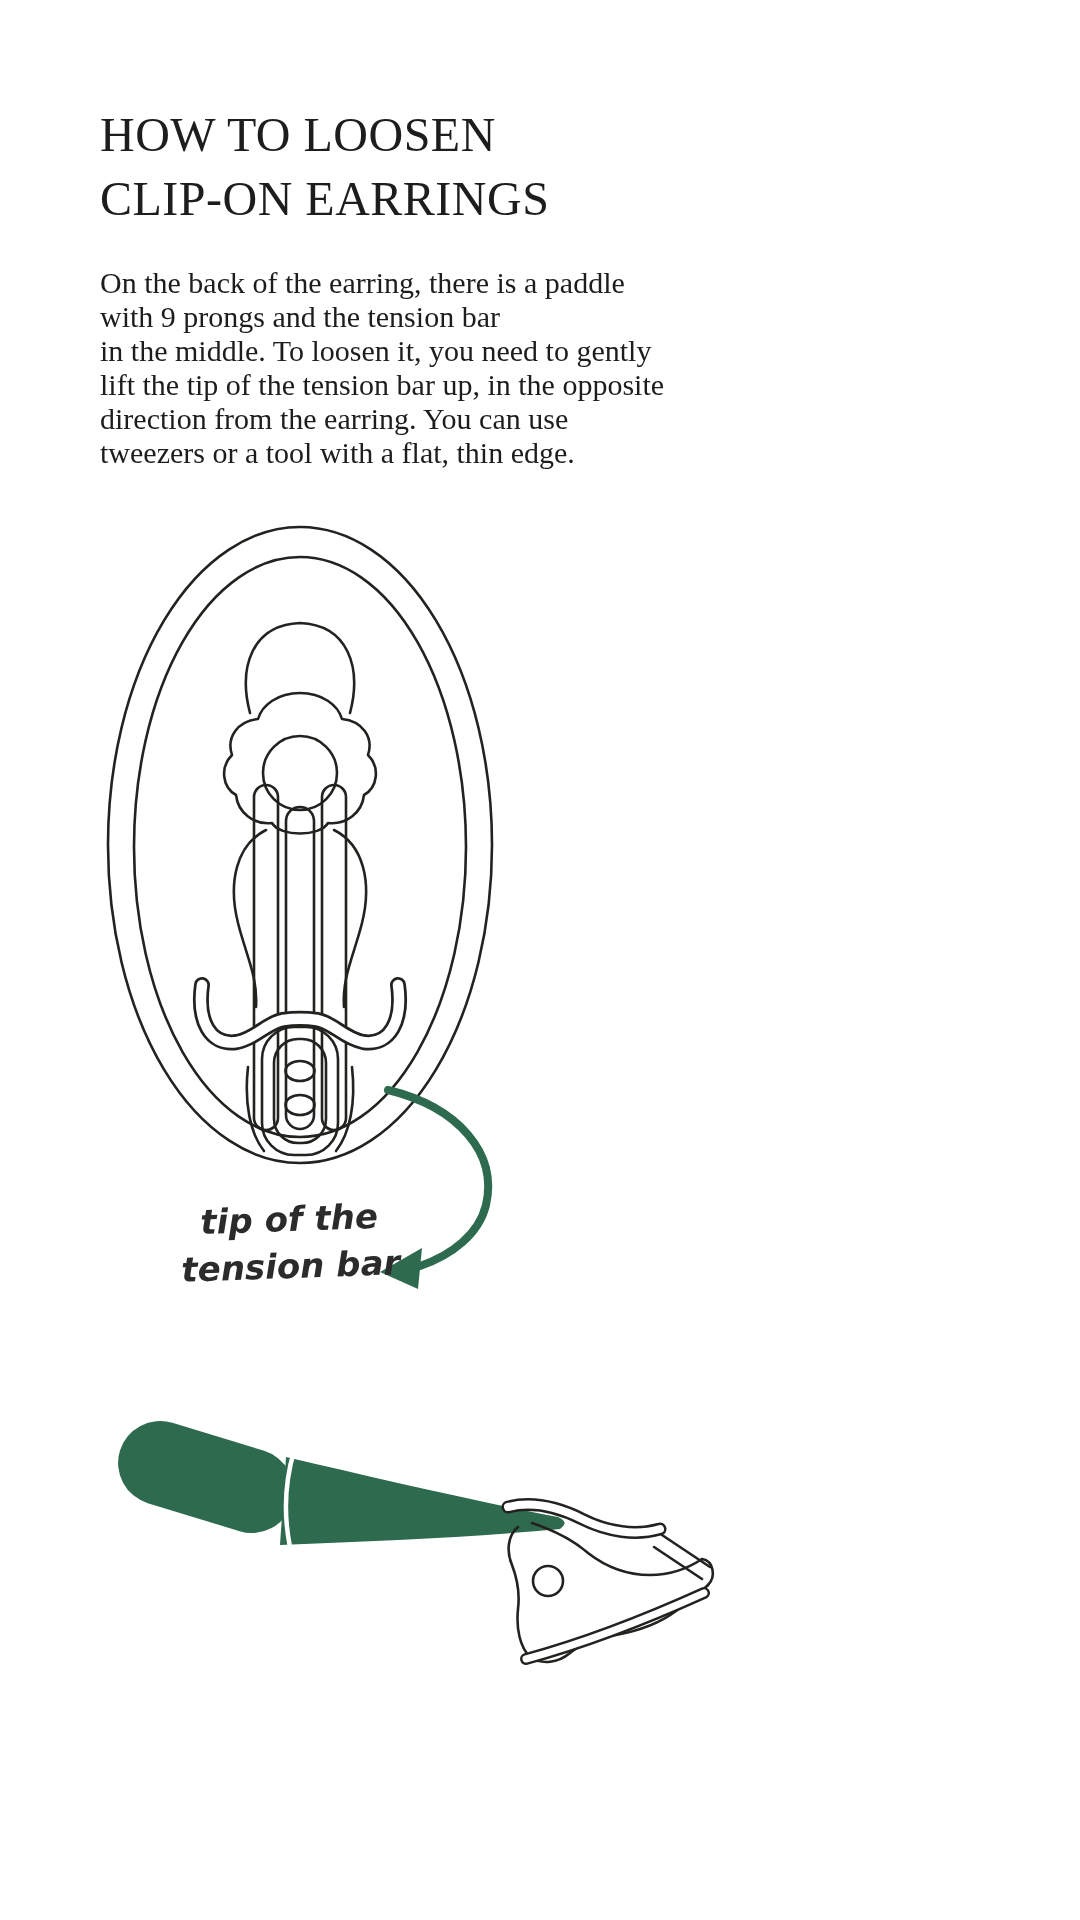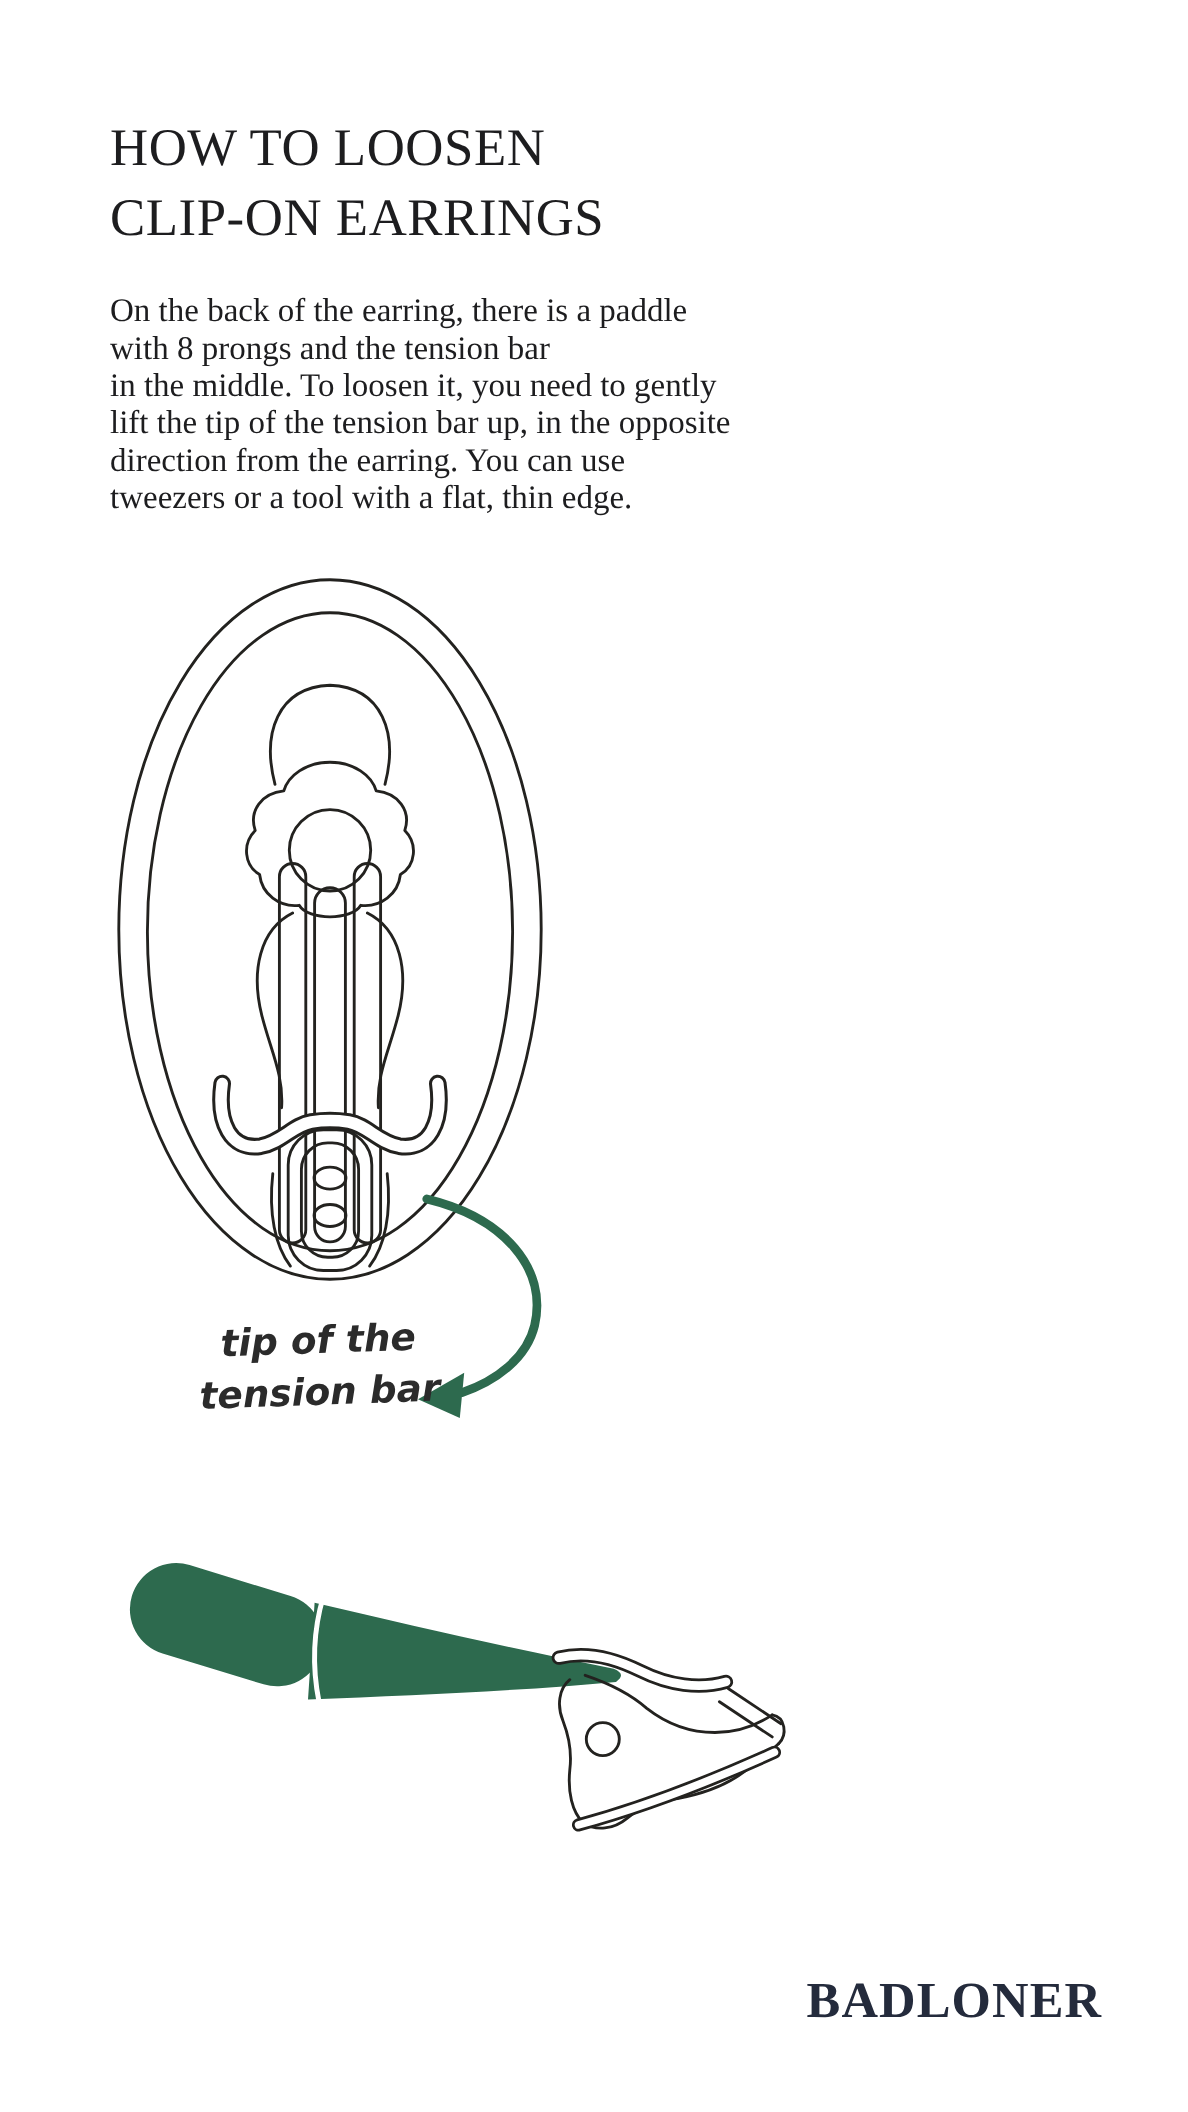--- a/index.html
+++ b/index.html
@@ -79,7 +79,7 @@
 CLIP-ON EARRINGS</h1>
 
   <p class="intro">On the back of the earring, there is a paddle
-with 8 prongs and the tension bar
+with 9 prongs and the tension bar
 in the middle. To loosen it, you need to gently
 lift the tip of the tension bar up, in the opposite
 direction from the earring. You can use

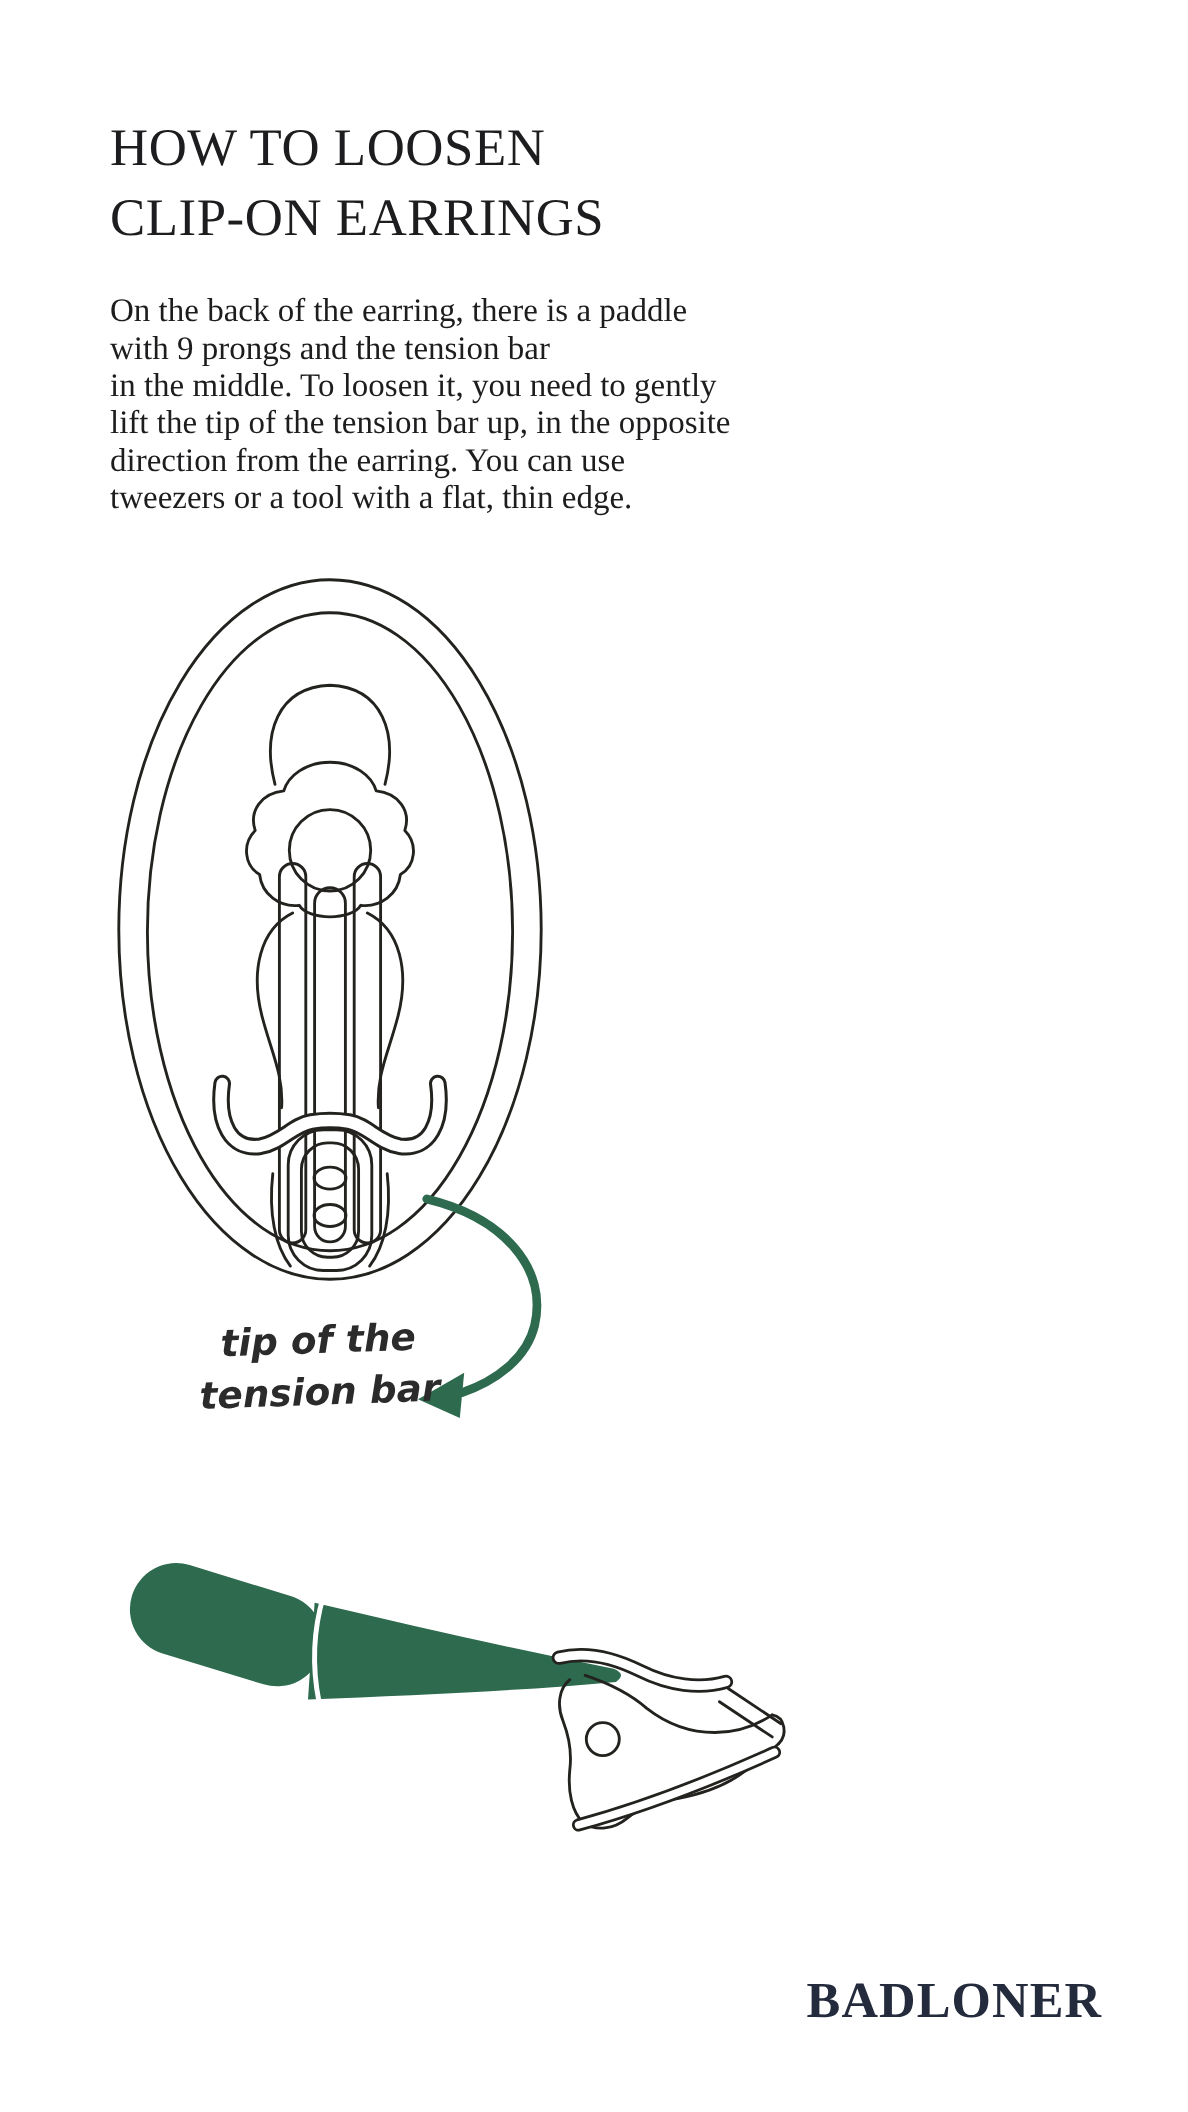--- a/index.html
+++ b/index.html
@@ -160,7 +160,6 @@
     </g>
   </svg>
 
-  <p class="brand">BADLONER</p>
 
 </div>
 

